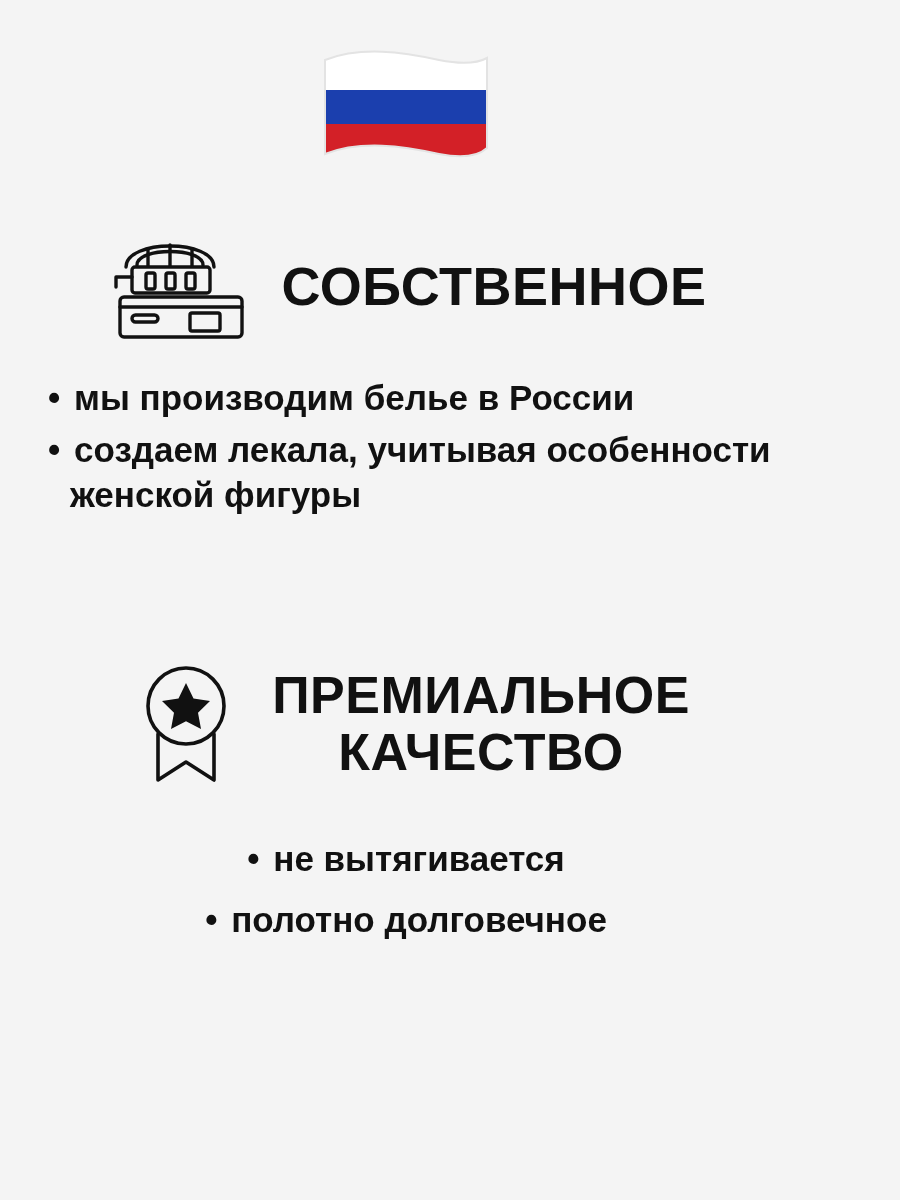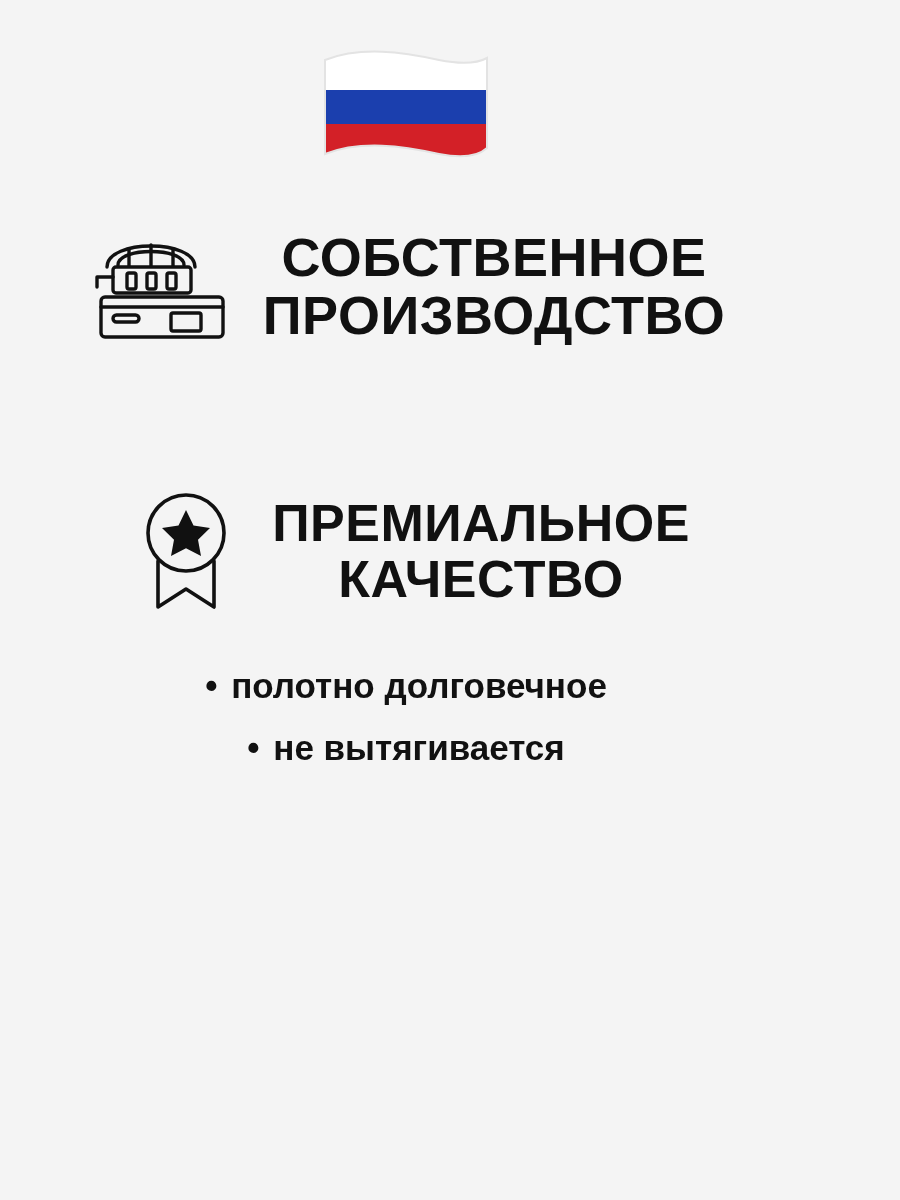--- a/index.html
+++ b/index.html
@@ -155,7 +155,6 @@
       </div>
       <div class="head-title">
         <span>СОБСТВЕННОЕ</span>
-        <span class="l2">ПРОИЗВОДСТВО</span>
       </div>
     </div>
   </div>

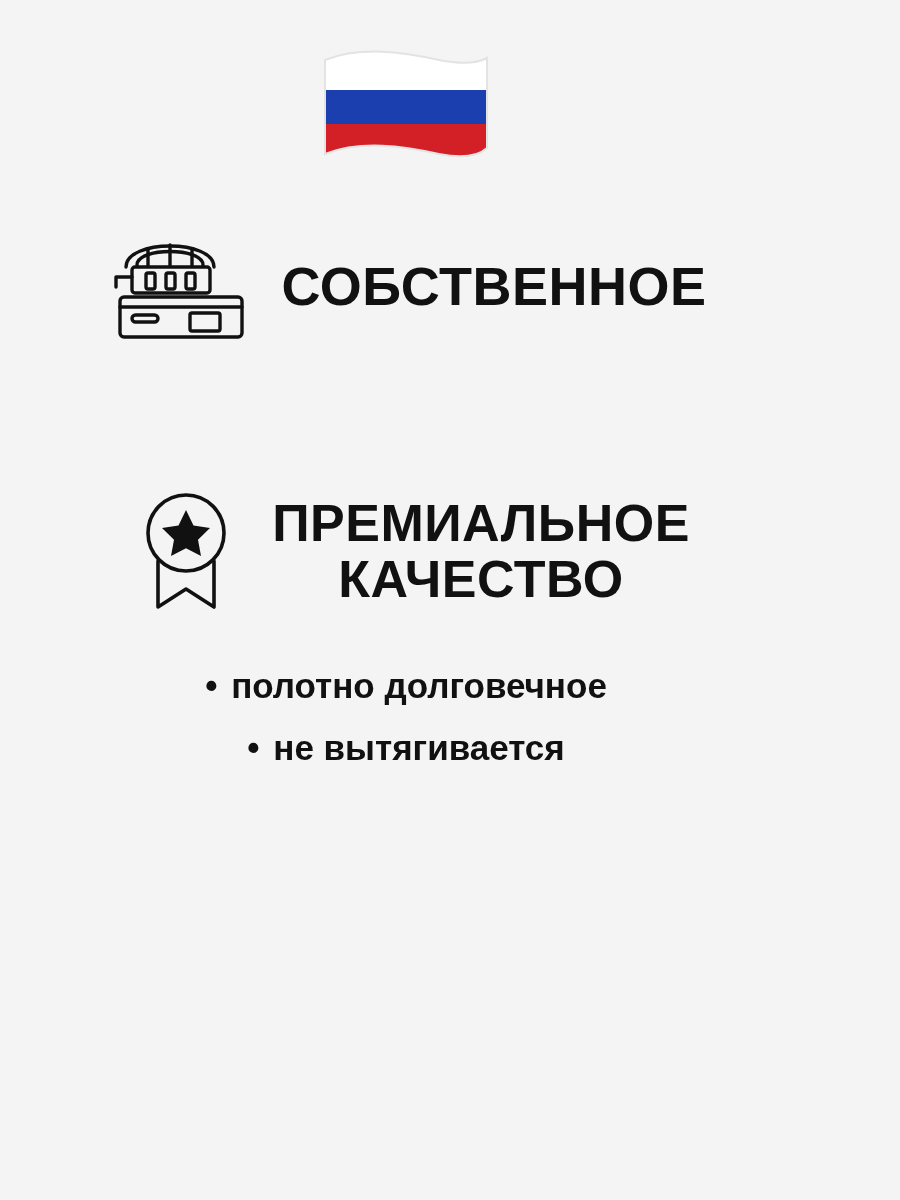--- a/index.html
+++ b/index.html
@@ -157,6 +157,16 @@
         <span>СОБСТВЕННОЕ</span>
       </div>
     </div>
+    <ul class="bullets left">
+      <li>
+        <span class="dot">•</span>
+        <span>мы производим белье в России</span>
+      </li>
+      <li>
+        <span class="dot">•</span>
+        <span>создаем лекала, учитывая особенности женской фигуры</span>
+      </li>
+    </ul>
   </div>
 
   <div class="section section-2">

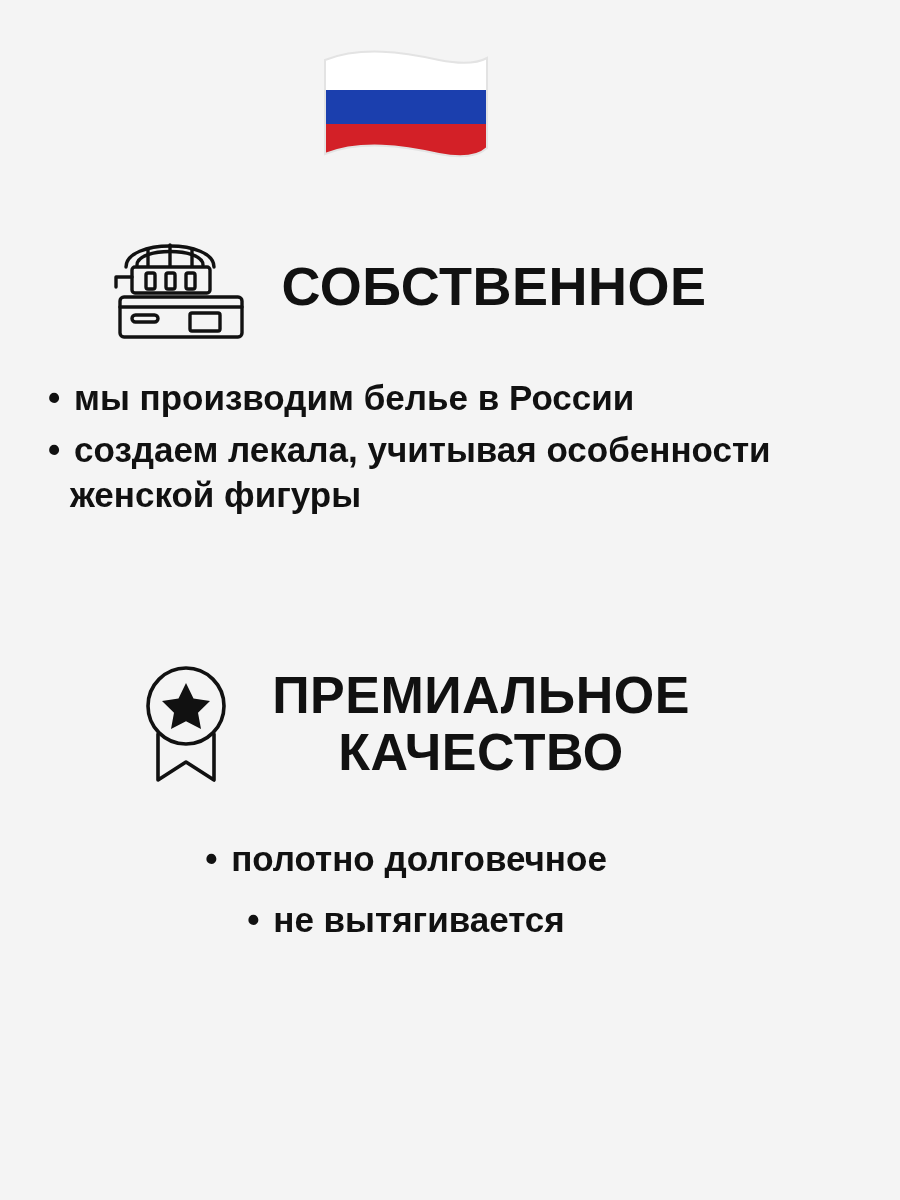--- a/index.html
+++ b/index.html
@@ -188,11 +188,11 @@
     <ul class="bullets center">
       <li>
         <span class="dot">•</span>
+        <span>не вытягивается</span>
+      </li>
+      <li>
+        <span class="dot">•</span>
         <span>полотно долговечное</span>
-      </li>
-      <li>
-        <span class="dot">•</span>
-        <span>не вытягивается</span>
       </li>
     </ul>
   </div>

